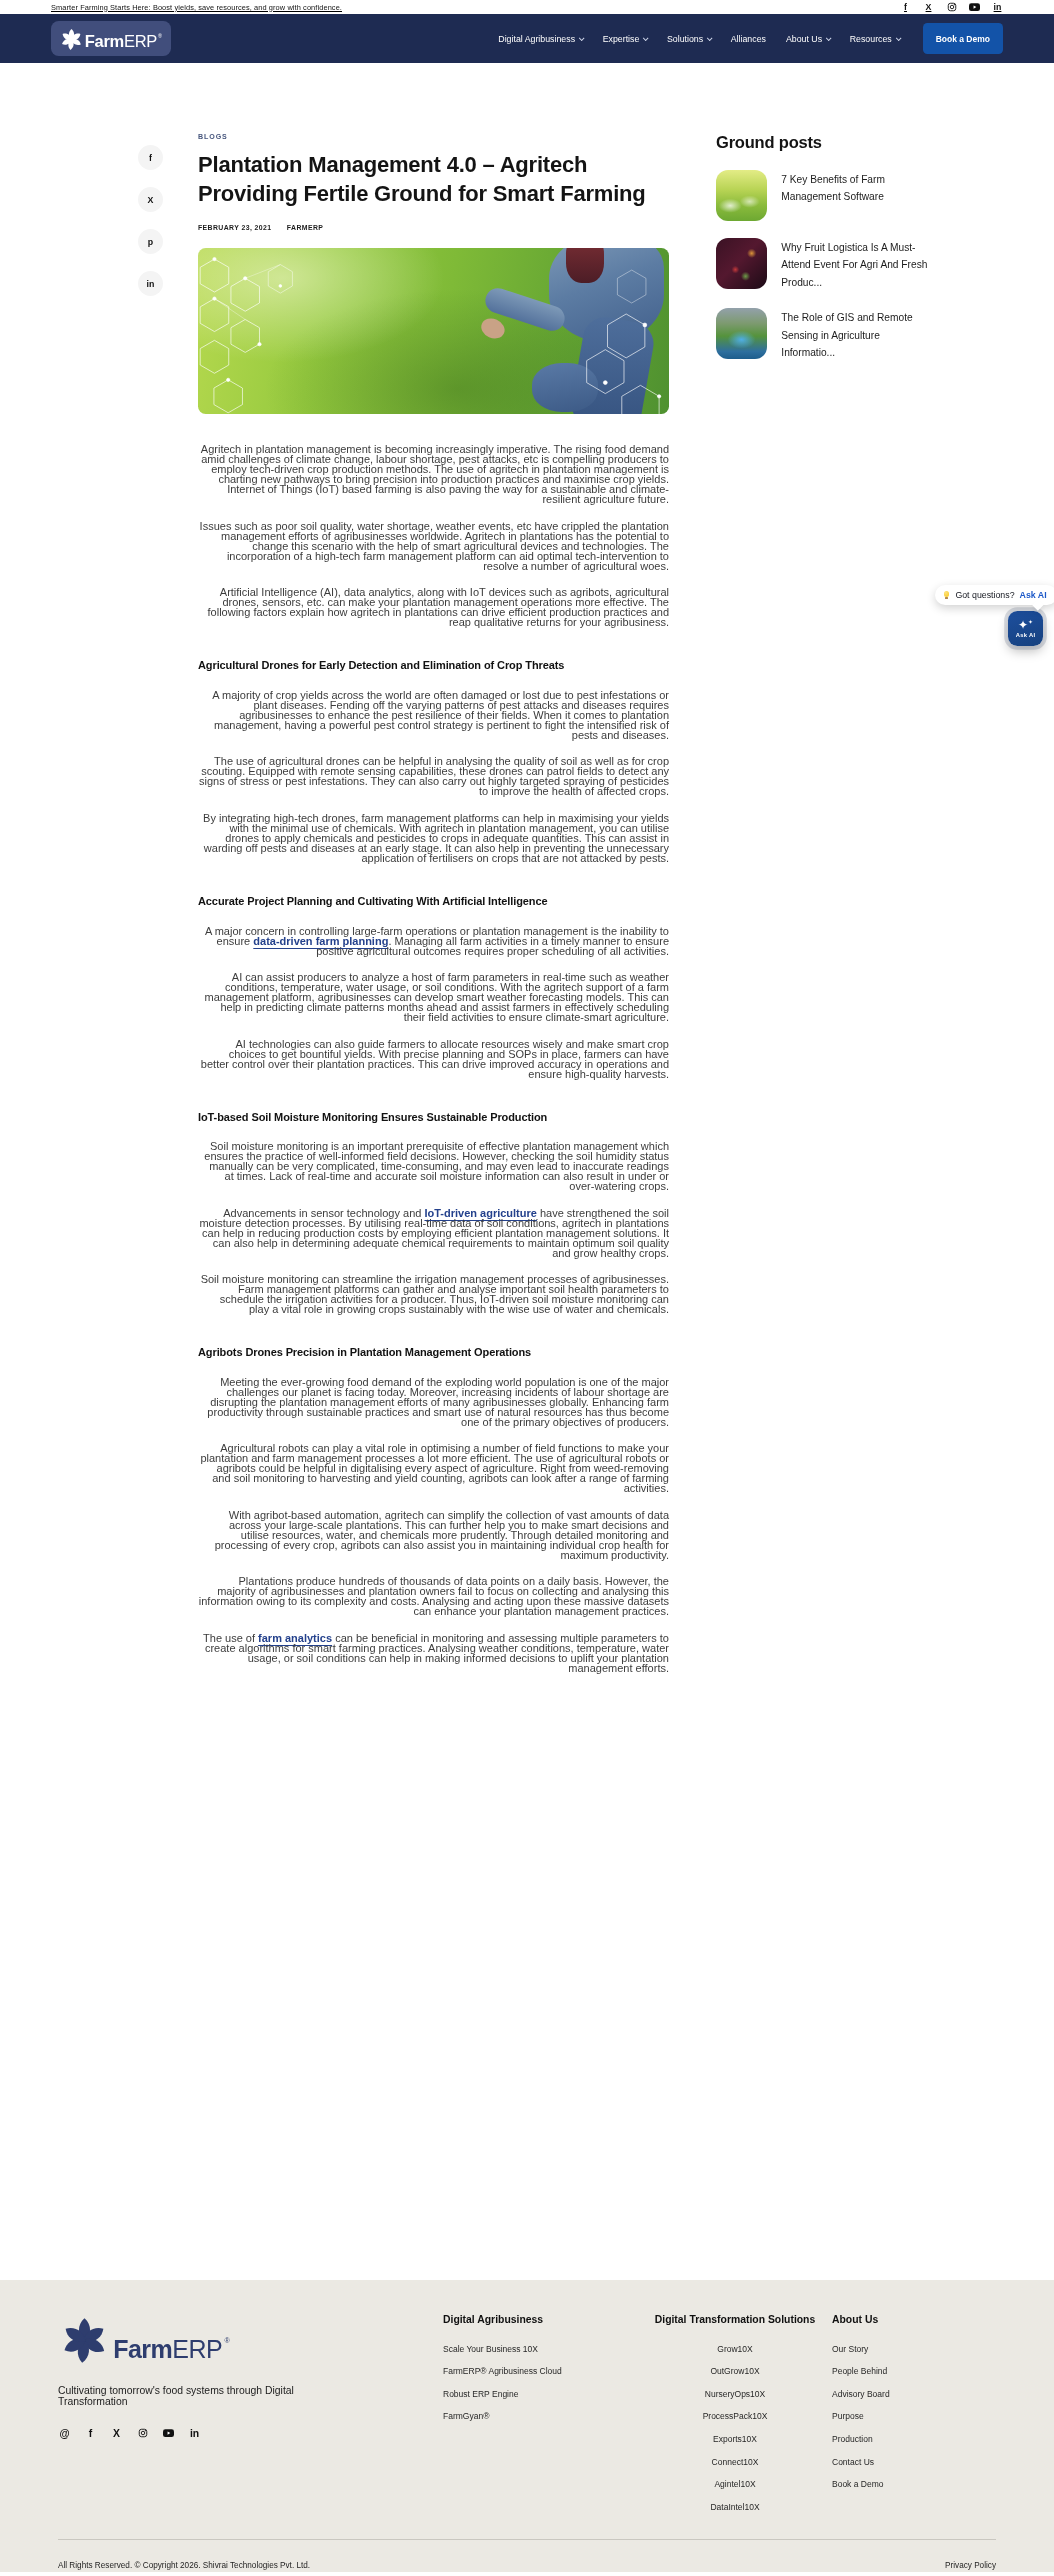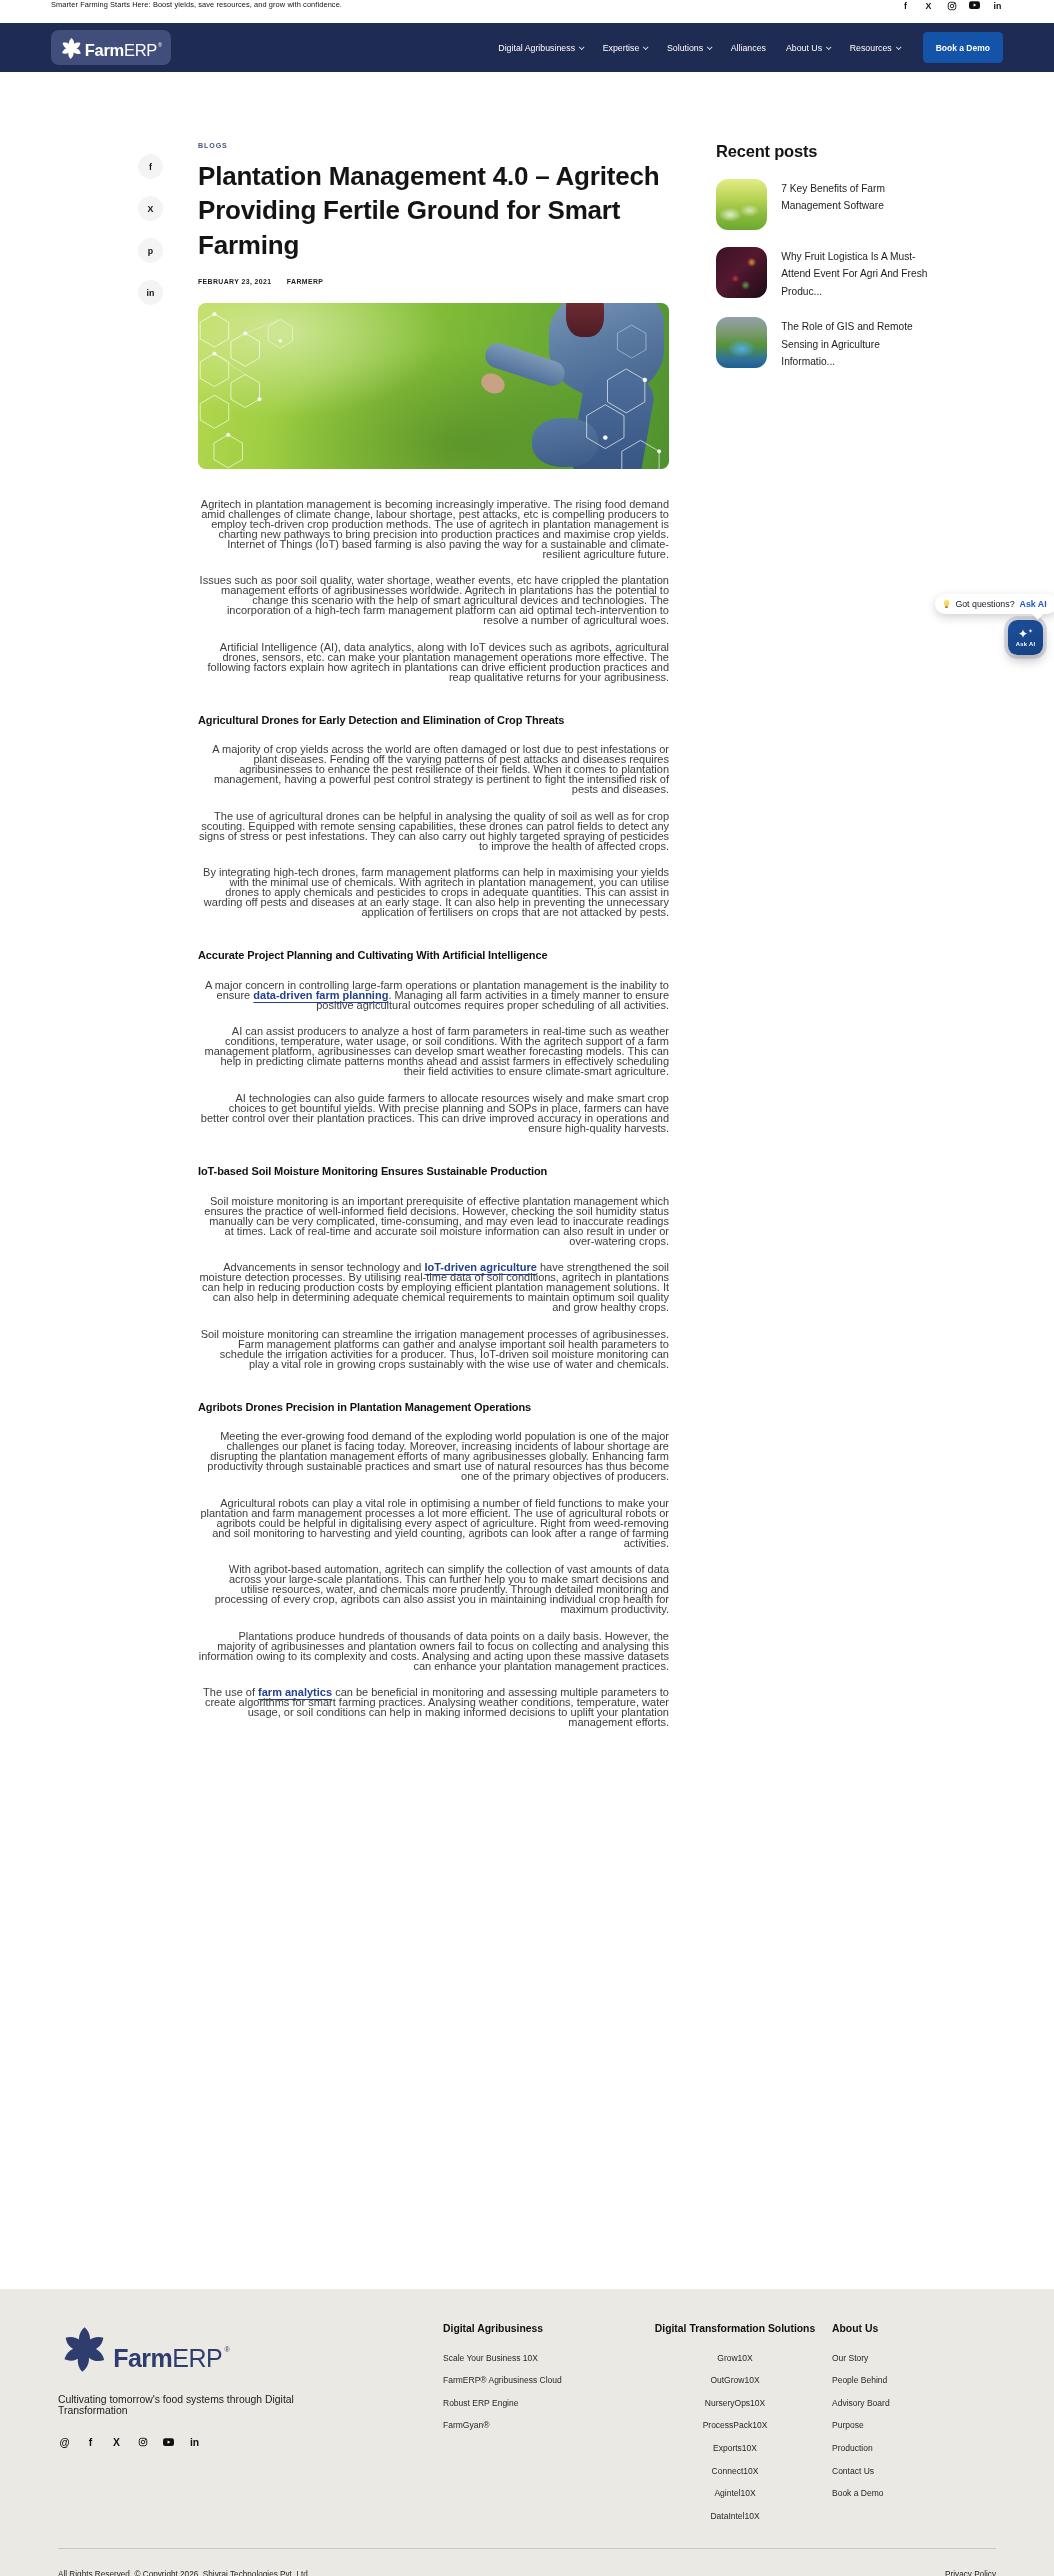--- a/index.html
+++ b/index.html
@@ -7,7 +7,7 @@
   #page { position:relative; width:1054px; height:2576px; overflow:hidden; background:#fff; }
 
   
-  .topbar { height:23px; background:#ffffff; display:flex; align-items:flex-start; justify-content:space-between; padding:0 51px; }
+  .topbar { height:14px; background:#ffffff; display:flex; align-items:center; justify-content:space-between; padding:0 51px;text-decoration:underline; }
   .topbar-msg { font-size:7.4px; color:#111; letter-spacing:0.1px; }
   .topbar-social { display:flex; align-items:center; gap:12px; }
   .soc-ico { display:inline-flex; align-items:center; justify-content:center; width:11px; height:11px; color:#111; font-weight:700; font-size:8.8px; cursor:pointer; }

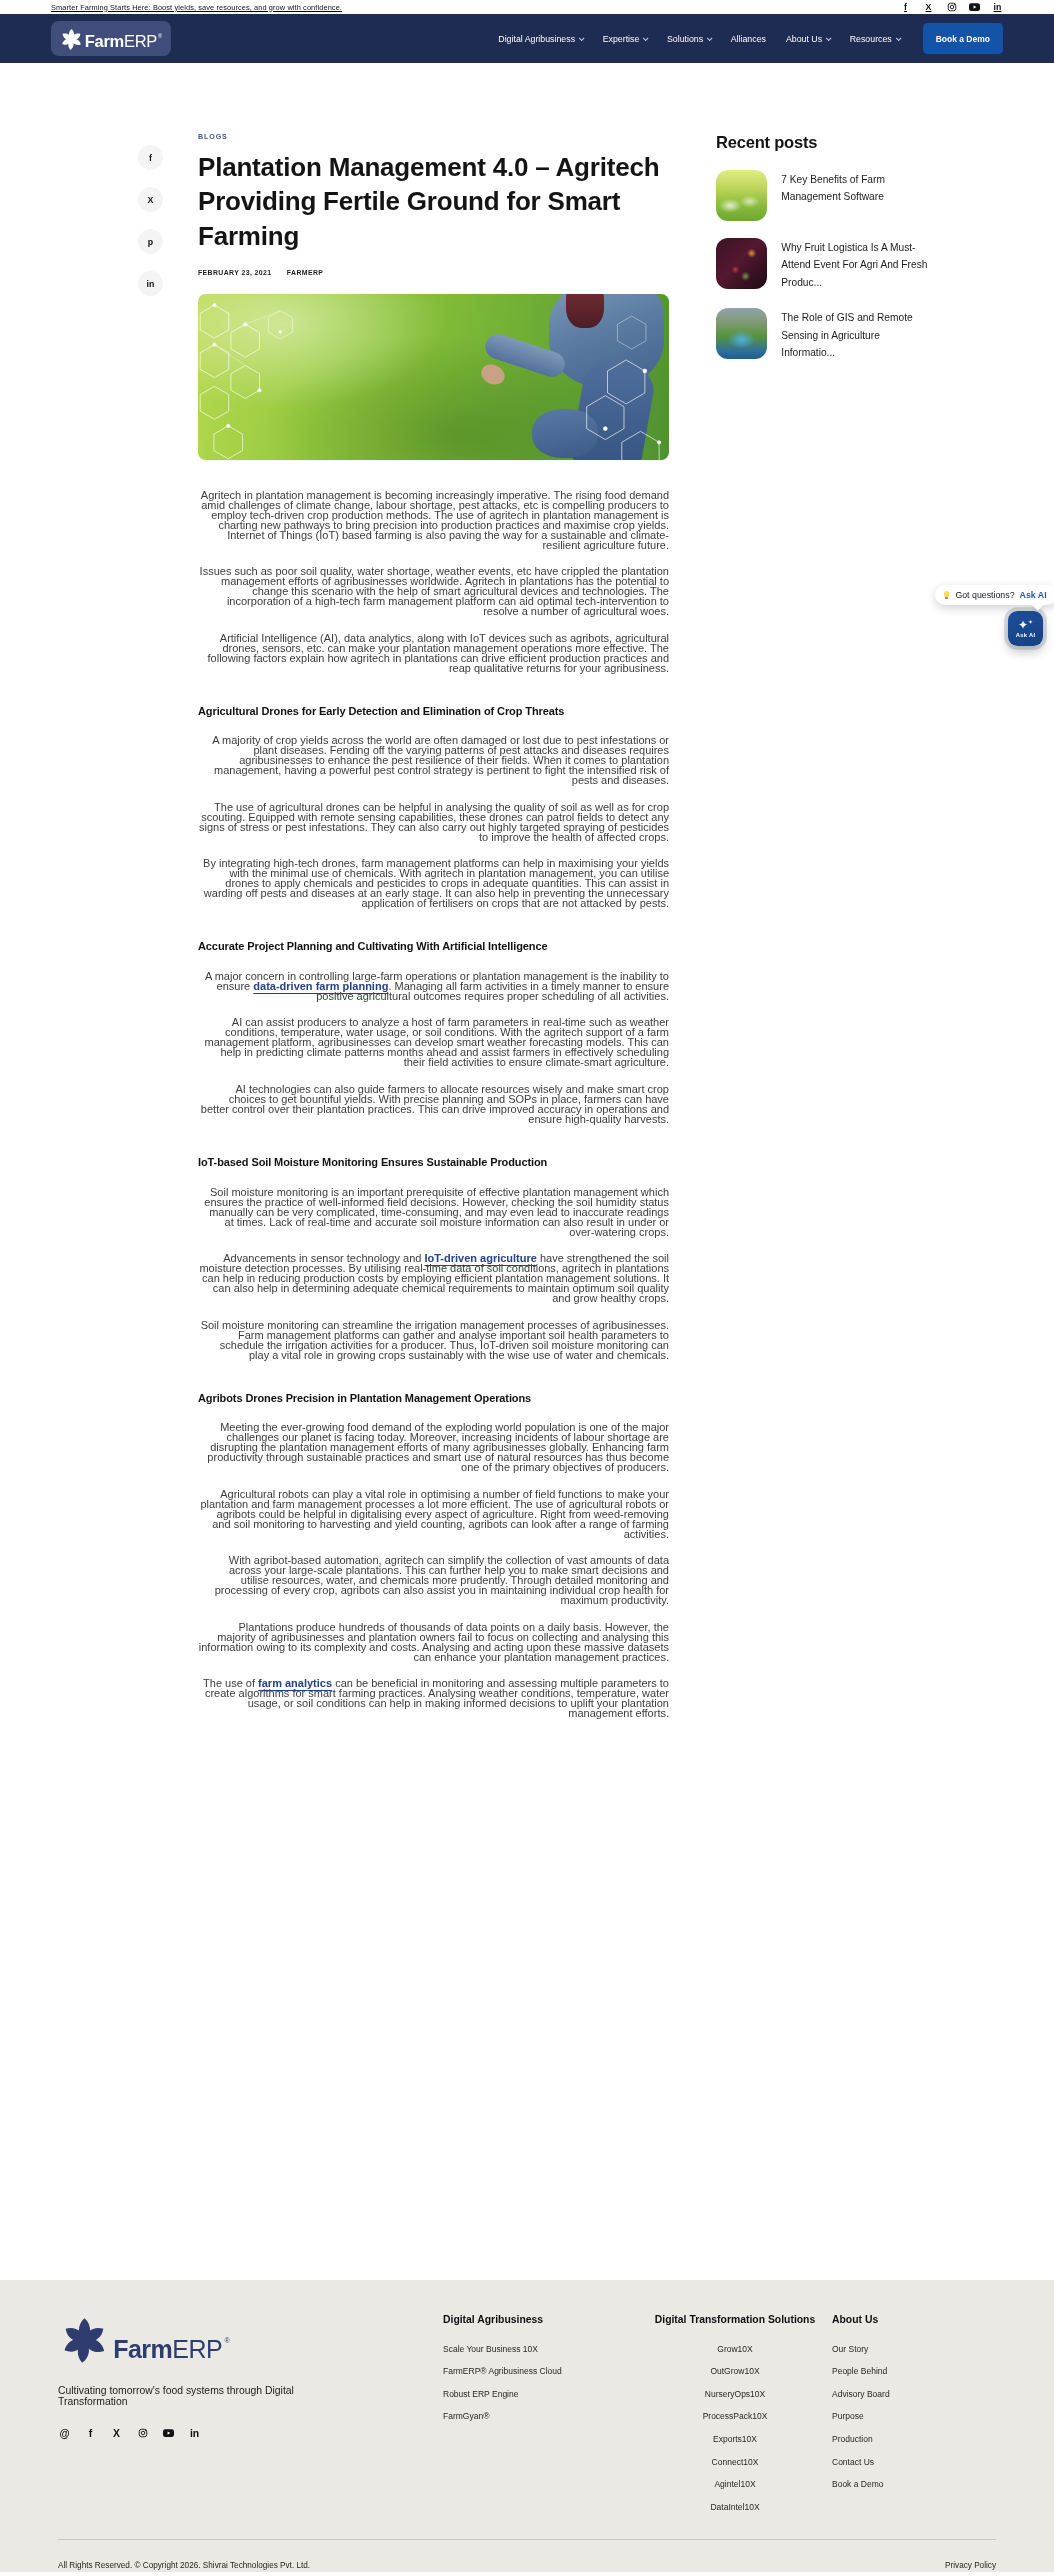--- a/index.html
+++ b/index.html
@@ -276,7 +276,7 @@
     </div>
 
     <div class="sidebar">
-      <div class="sb-title">Recent posts</div>
+      <div class="sb-title">Ground posts</div>
       <div id="post-list">
           <div class="post-card">
             <div class="post-thumb thumb-1"></div>

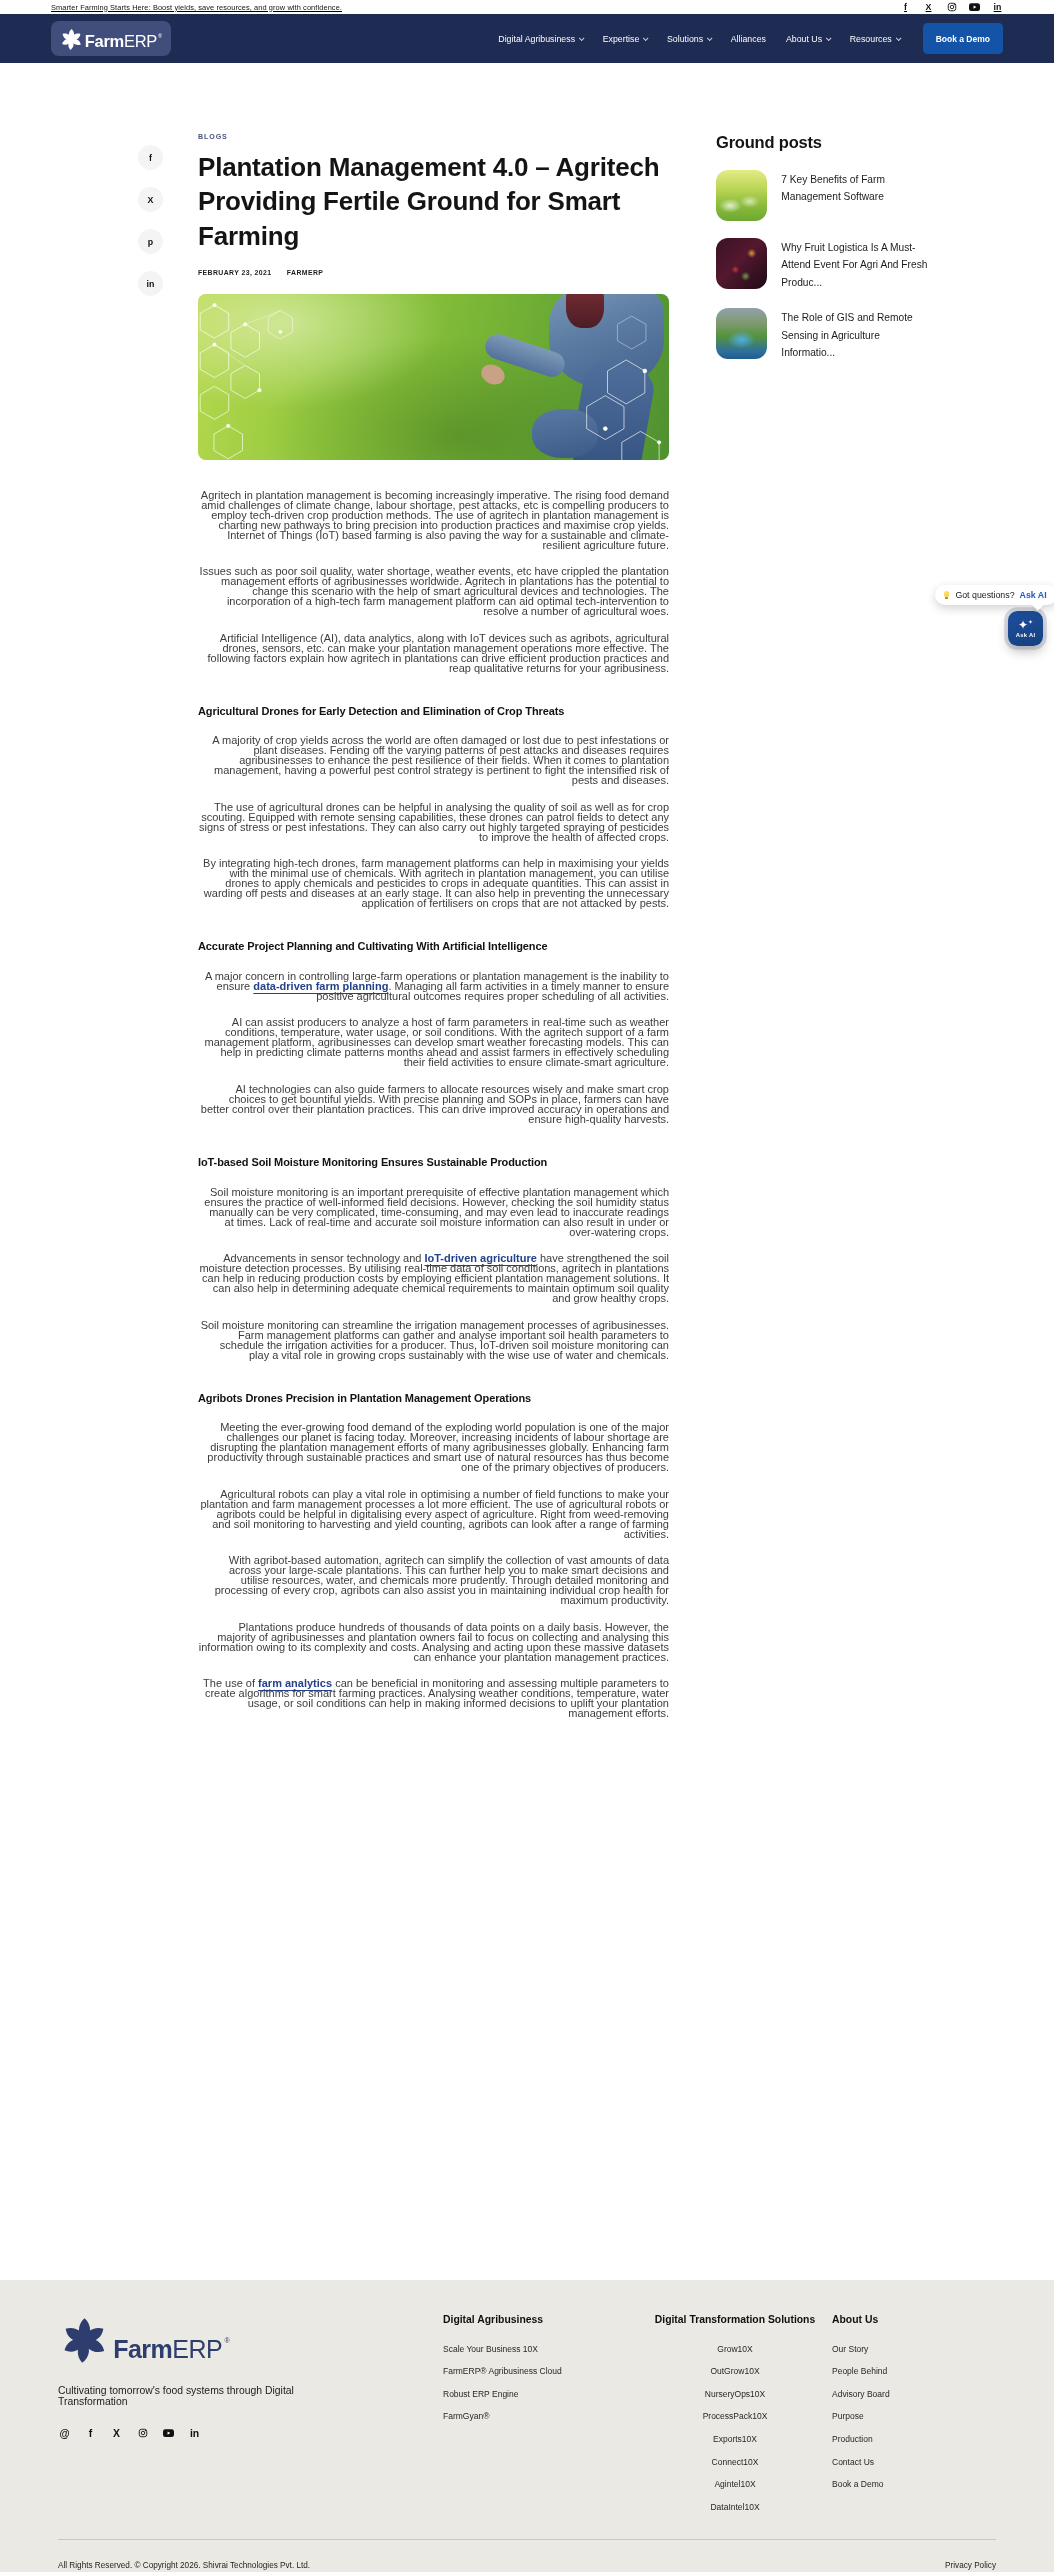--- a/index.html
+++ b/index.html
@@ -35,7 +35,7 @@
   
   .article { margin-left:198px; width:471px; padding-top:70px; }
   .cat-label { font-size:7.1px; font-weight:700; letter-spacing:0.9px; color:#47567d; }
-  .art-title { margin-top:8.8px; font-size:26px; font-weight:700; line-height:1.33; letter-spacing:-0.2px; color:#141414; max-width:467px; }
+  .art-title { margin-top:8.8px; font-size:22px; font-weight:700; line-height:1.33; letter-spacing:-0.2px; color:#141414; max-width:467px; }
   .art-meta { margin-top:15.4px; display:flex; gap:15.4px; font-size:6.9px; font-weight:700; letter-spacing:0.4px; color:#1d1d1d; }
 
   

